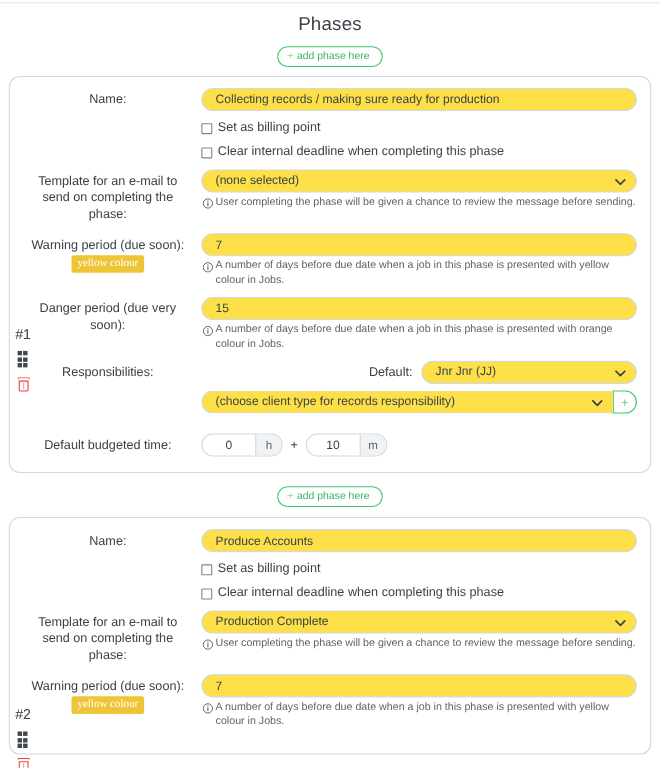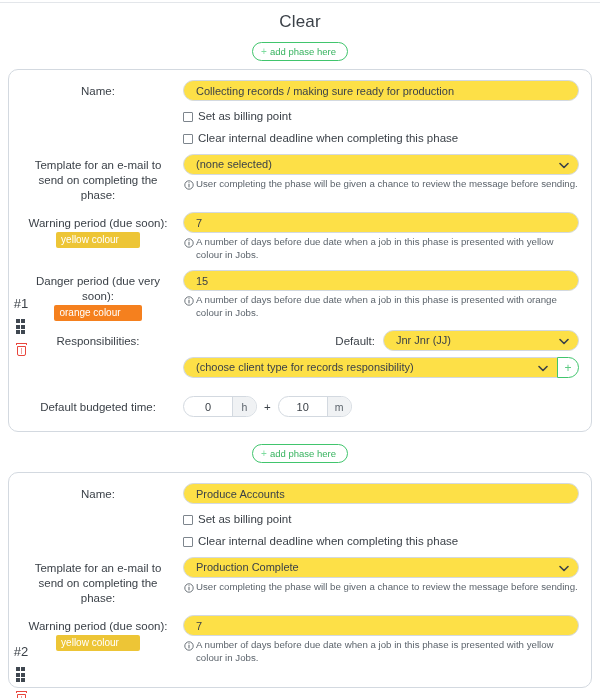--- a/index.html
+++ b/index.html
@@ -233,7 +233,7 @@
 
   <div class="top-rule"></div>
 
-  <h1 class="page-title">Clear</h1>
+  <h1 class="page-title">Phases</h1>
 
   <div class="add-row">
     <button class="add-btn">

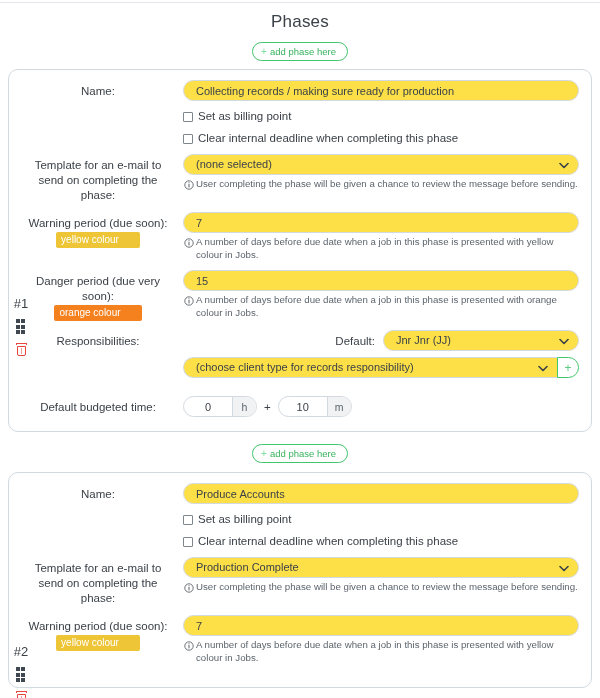--- a/index.html
+++ b/index.html
@@ -166,9 +166,10 @@
     color: #fff;
     font-size: 10px;
     line-height: 13px;
-    padding: 1px 21px 2px 5px;
+    padding: 1px 5px 2px 5px;
     border-radius: 2px;
     font-weight: 400;
+    font-family: Liberation Serif, serif;
   }
   .badge.yellow { background: #edc536; }
   .badge.orange { background: #f5801e; }

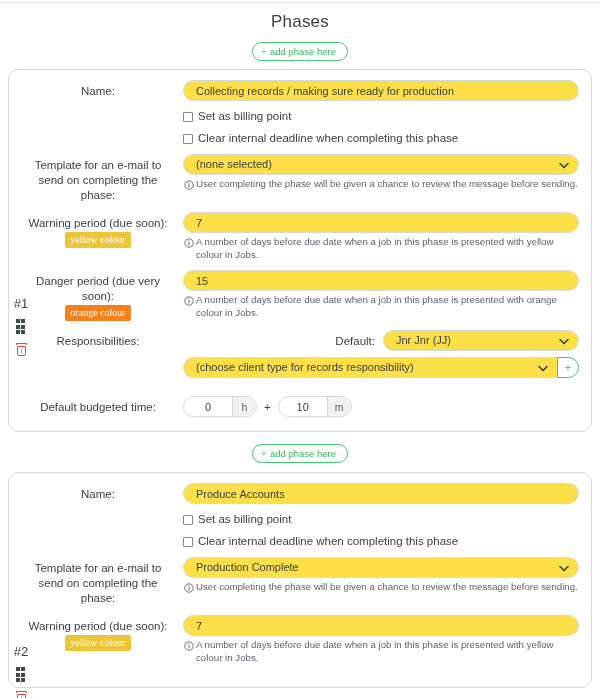--- a/index.html
+++ b/index.html
@@ -315,7 +315,6 @@
       <div class="row">
         <div class="lbl">
           <span>Danger period (due very soon):</span>
-          <span class="badge-wrap"><span class="badge orange">orange colour</span></span>
         </div>
         <div class="ctrl">
           <input class="txt" type="text" value="15" style="">

